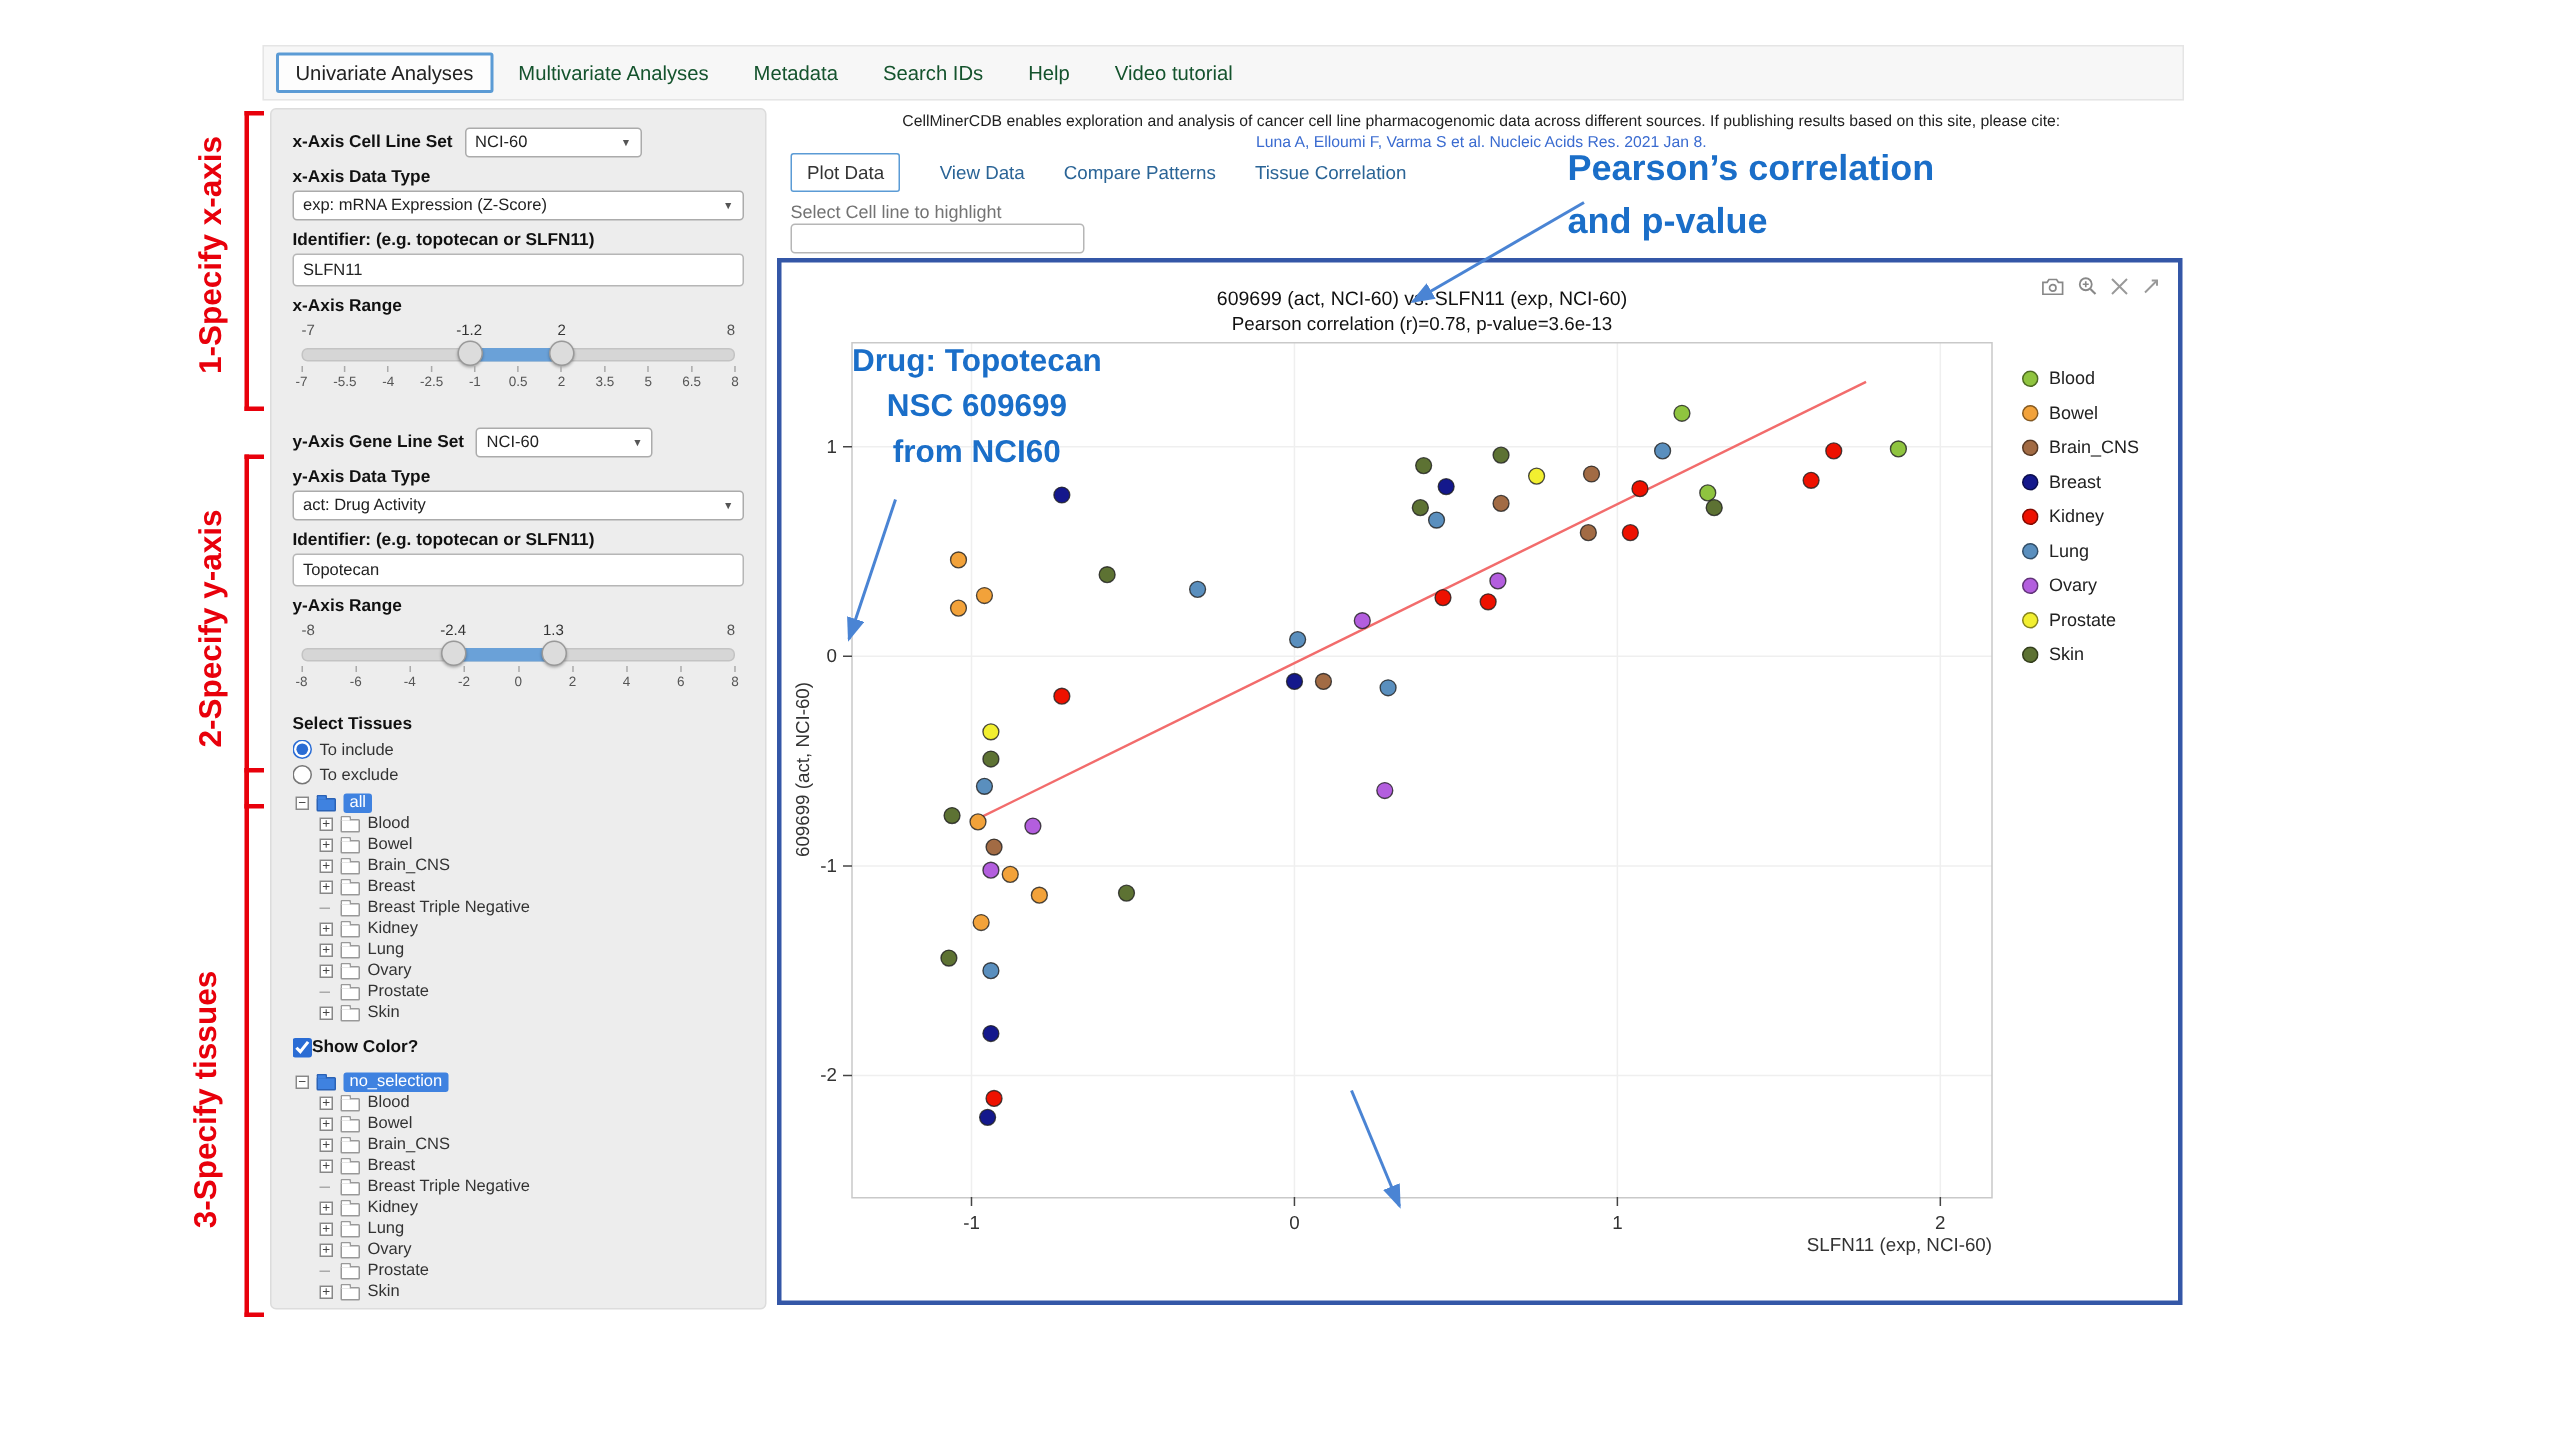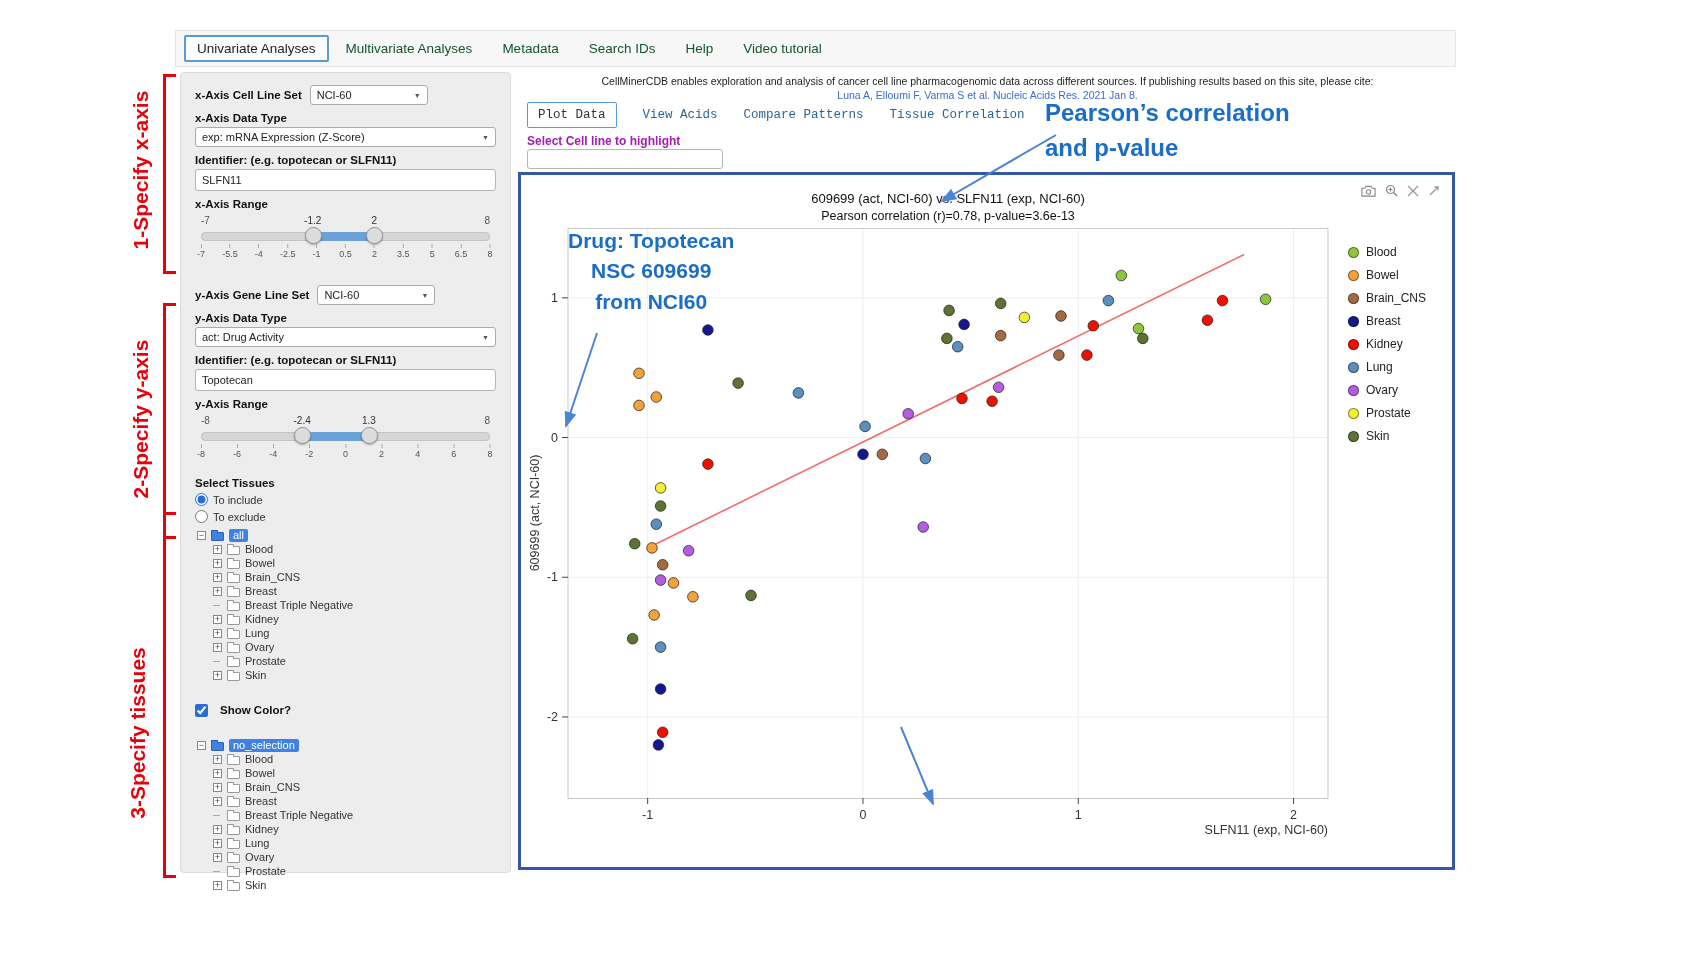--- a/index.html
+++ b/index.html
@@ -69,7 +69,7 @@
             color:#222;line-height:1.35;}
   .cite-link{color:#3a6bd0;text-decoration:none;display:inline-block;}
   .tabs{position:absolute;left:527px;top:102px;display:flex;align-items:center;gap:26px;font-size:12.5px;height:26px;}
-  .tab{color:#2a6496;cursor:default;font-family:Liberation Mono, monospace;}
+  .tab{color:#2a6496;cursor:default;}
   .tab.active{border:1px solid #5b9bd5;padding:5px 10px;color:#333;background:#fff;border-radius:2px;}
   .hl-label{position:absolute;left:527px;top:134px;font-weight:bold;font-size:12px;color:#a21caf;}
   .hl-input{position:absolute;left:527px;top:149px;width:196px;height:20px;}

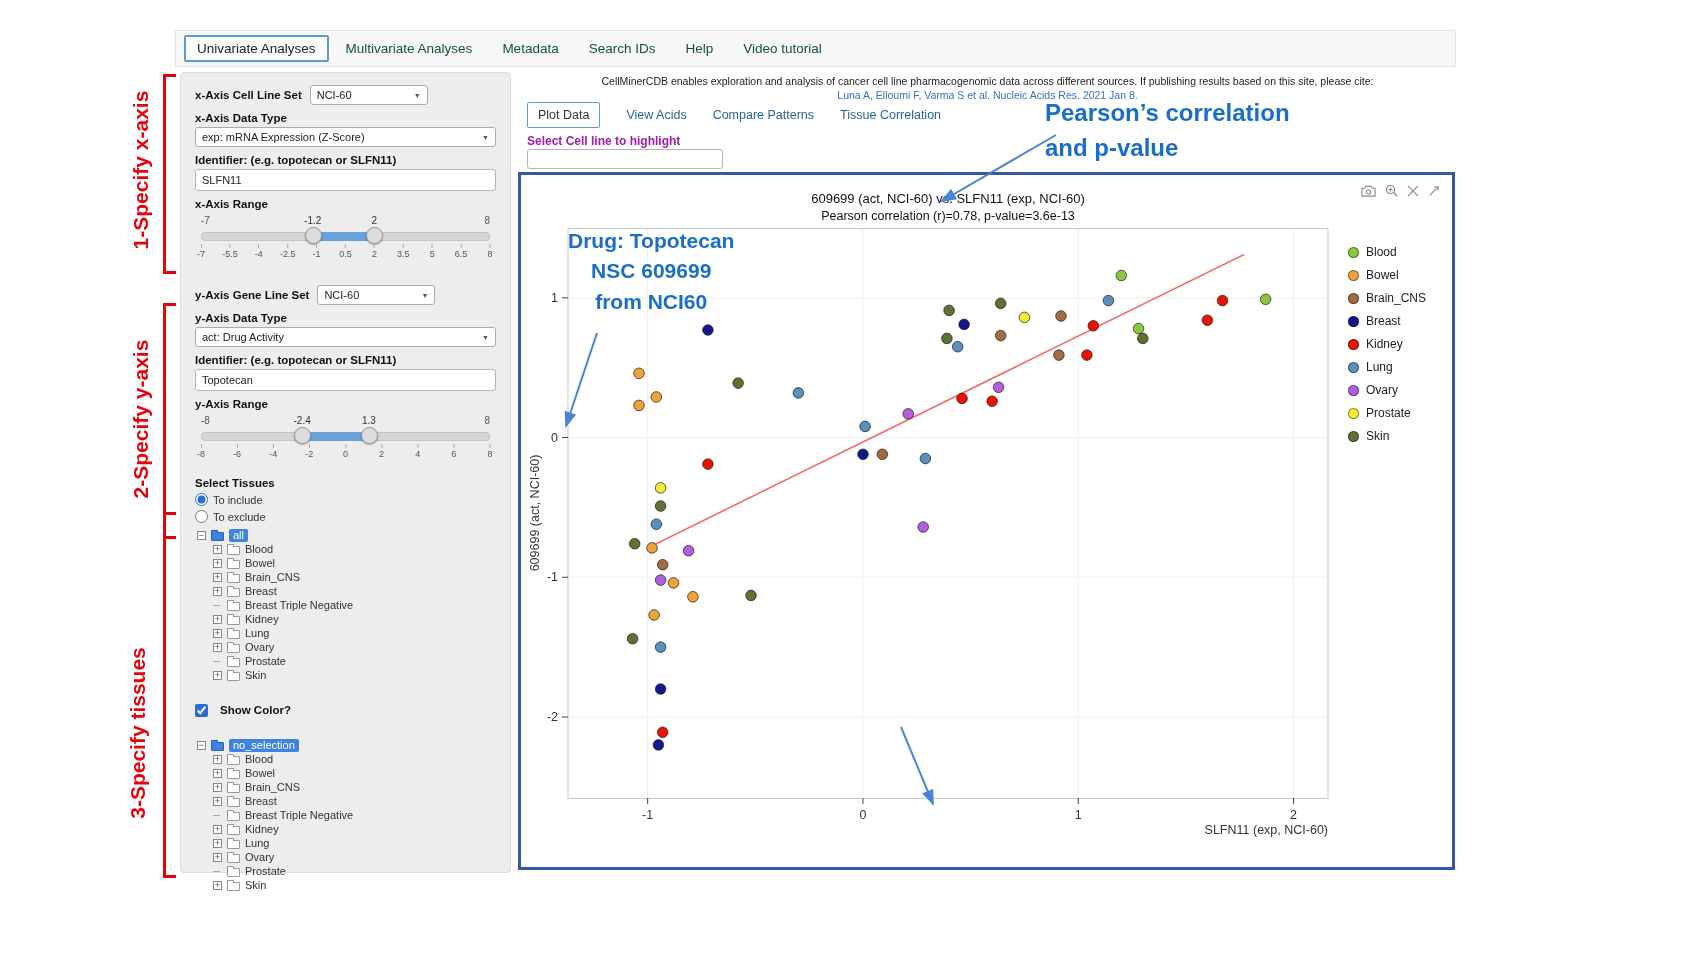--- a/index.html
+++ b/index.html
@@ -392,7 +392,7 @@
 
   <div class="tabs">
       <div class="tab active">Plot Data</div>
-      <div class="tab">View Acids</div>
+      <div class="tab">View Data</div>
       <div class="tab">Compare Patterns</div>
       <div class="tab">Tissue Correlation</div>
     </div>

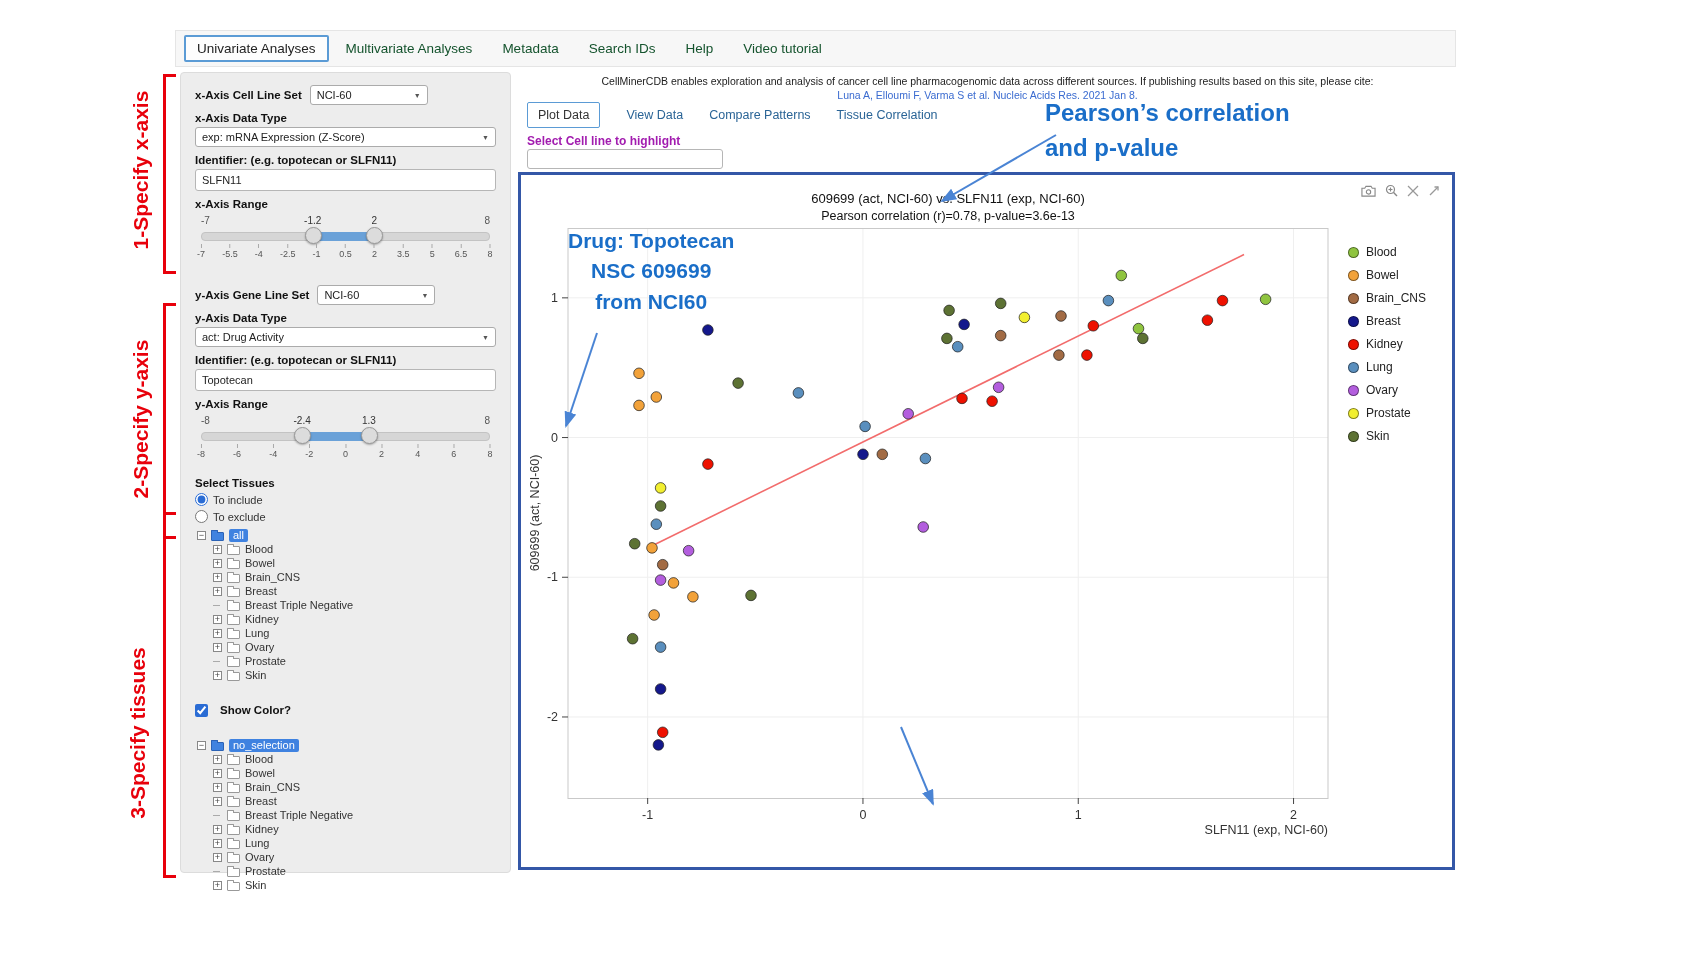--- a/index.html
+++ b/index.html
@@ -71,7 +71,7 @@
   .tabs{position:absolute;left:527px;top:102px;display:flex;align-items:center;gap:26px;font-size:12.5px;height:26px;}
   .tab{color:#2a6496;cursor:default;}
   .tab.active{border:1px solid #5b9bd5;padding:5px 10px;color:#333;background:#fff;border-radius:2px;}
-  .hl-label{position:absolute;left:527px;top:134px;font-weight:bold;font-size:12px;color:#a21caf;}
+  .hl-label{position:absolute;left:527px;top:134px;font-weight:normal;font-size:12px;color:#737373;}
   .hl-input{position:absolute;left:527px;top:149px;width:196px;height:20px;}
 
   .plotbox{position:absolute;left:518px;top:172px;width:937px;height:698px;border:3px solid #3457a7;

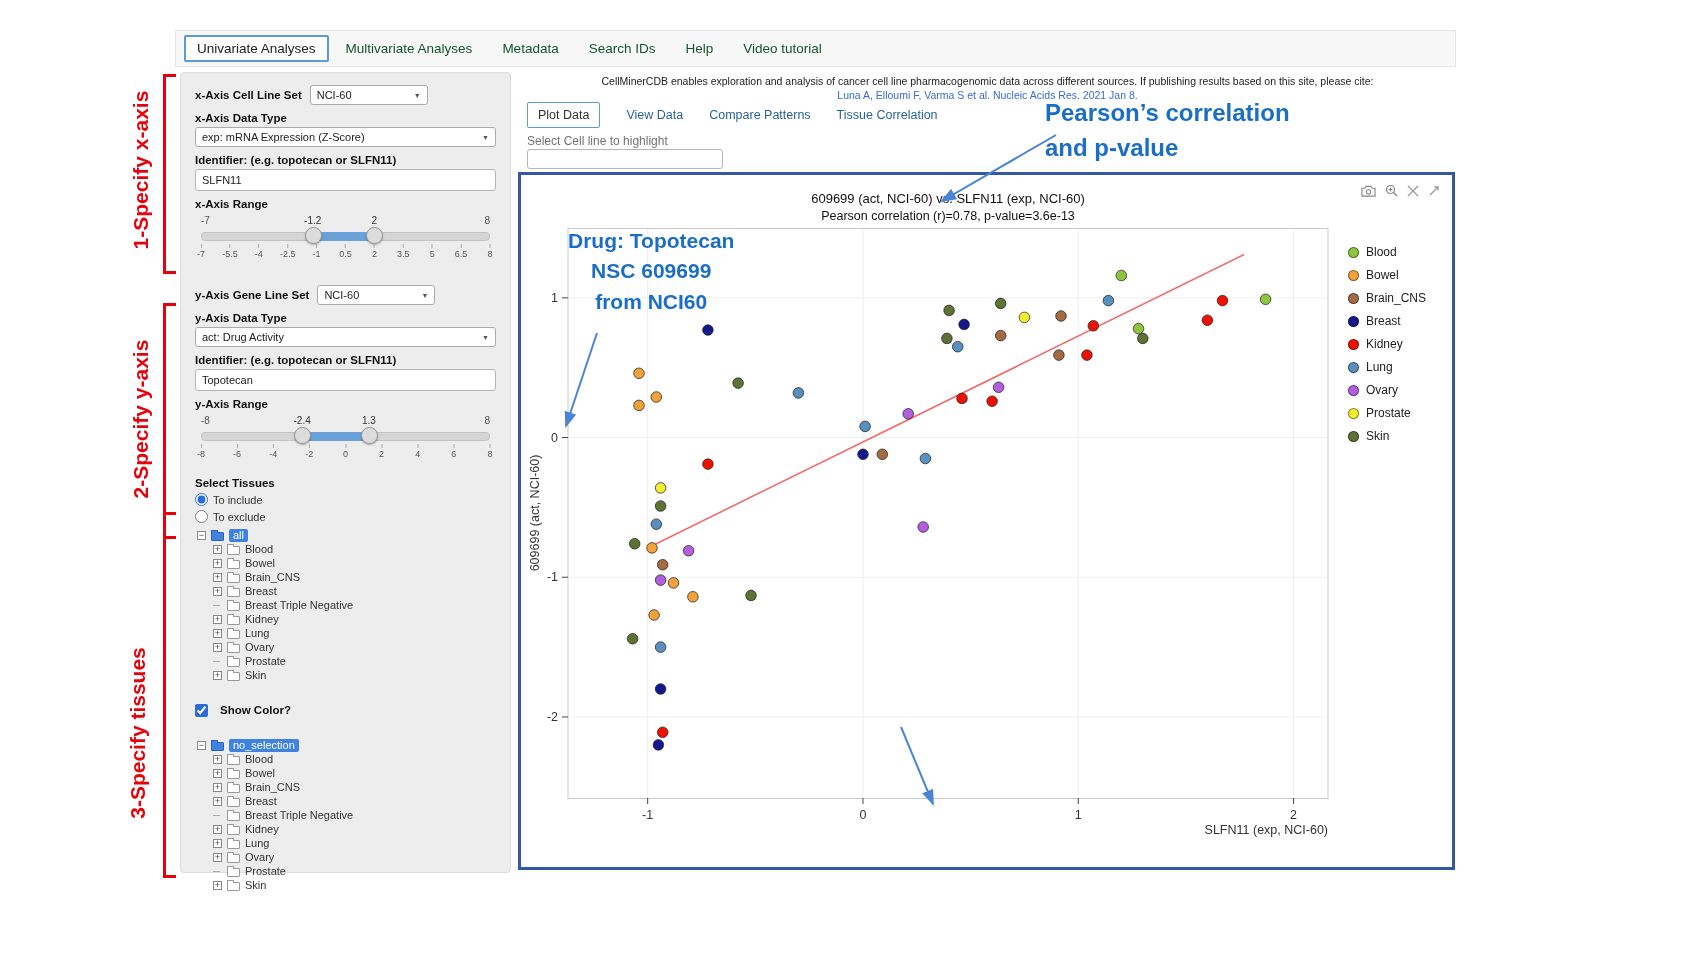--- a/index.html
+++ b/index.html
@@ -47,7 +47,7 @@
 
   .radio-row{display:flex;align-items:center;gap:5px;font-size:11px;color:#333;height:17px;}
   .radio-row input,.check-row input{accent-color:#2a6cd4;margin:0;}
-  .check-row{display:flex;align-items:center;gap:12px;height:20px;margin:18px 0;}
+  .check-row{display:flex;align-items:center;gap:0;height:20px;margin:6px 0;}
 
   
   .tree{margin:3px 0 2px 2px;}

